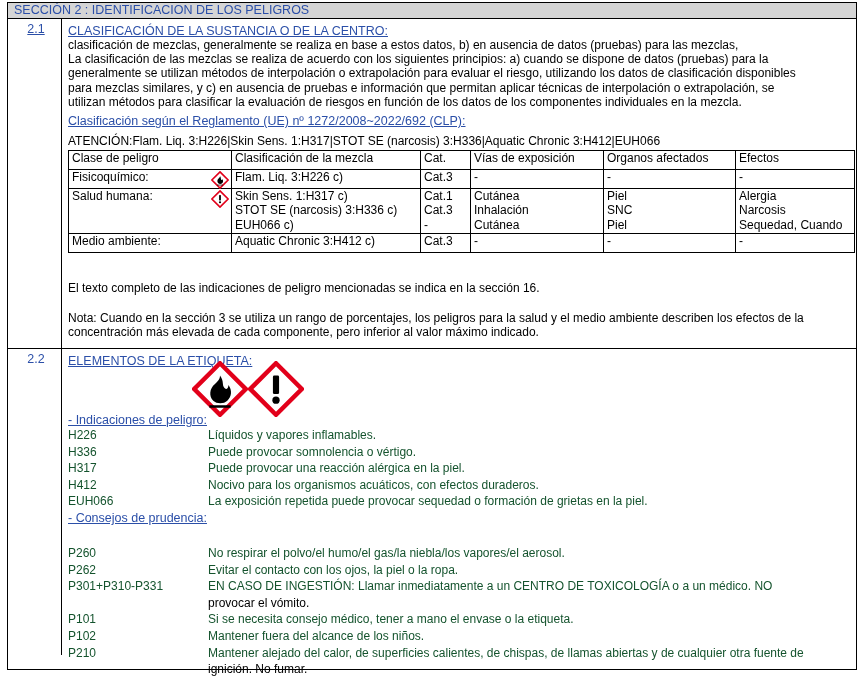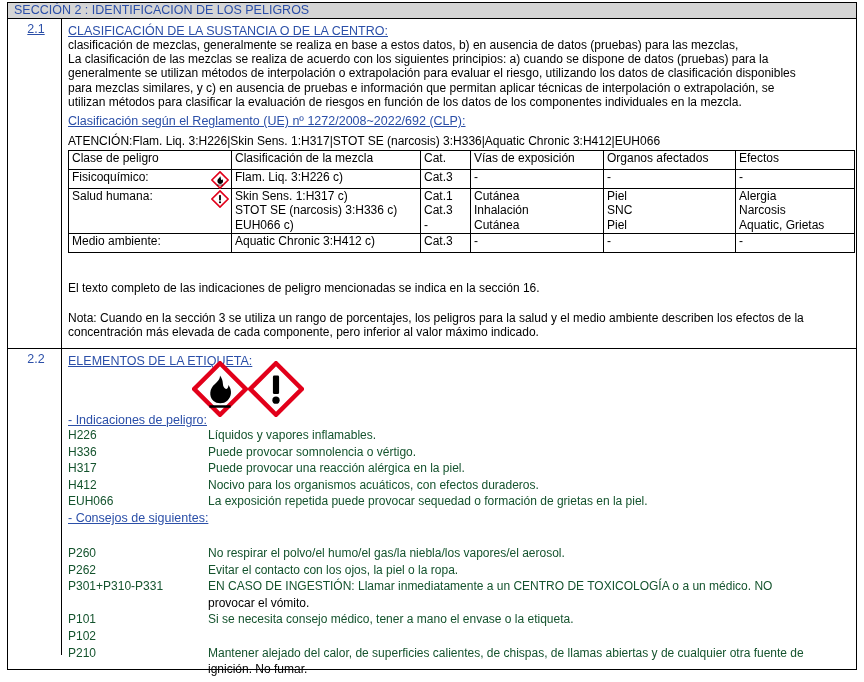--- a/index.html
+++ b/index.html
@@ -287,7 +287,7 @@
             <div class="cell-lines">
               <div>Alergia</div>
               <div>Narcosis</div>
-              <div>Aquatic, Grietas</div>
+              <div>Sequedad, Cuando</div>
             </div>
           </td>
         </tr>

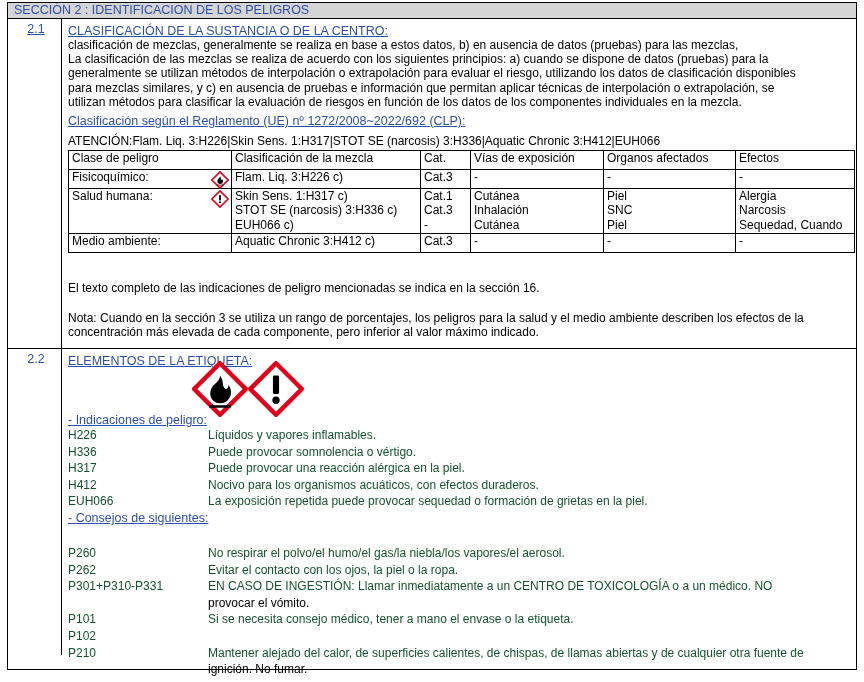--- a/index.html
+++ b/index.html
@@ -385,7 +385,7 @@
   </div>
 
   <div class="content" style="top:508px;">
-    <span class="hdr-link">- Consejos de siguientes:</span>
+    <span class="hdr-link">- Consejos de prudencia:</span>
   </div>
 
   <div class="content" style="top:526px;margin-top:20px;">

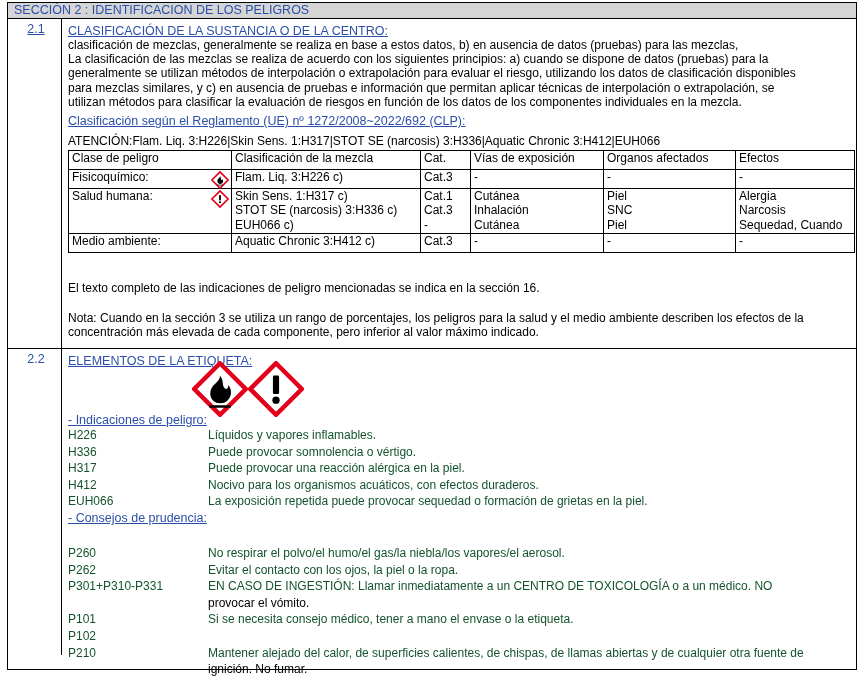--- a/index.html
+++ b/index.html
@@ -408,6 +408,7 @@
     </div>
     <div class="phrase-row">
       <span class="phrase-code">P102</span>
+      <span class="phrase-text">Mantener fuera del alcance de los niños.</span>
     </div>
     <div class="phrase-row">
       <span class="phrase-code">P210</span>

